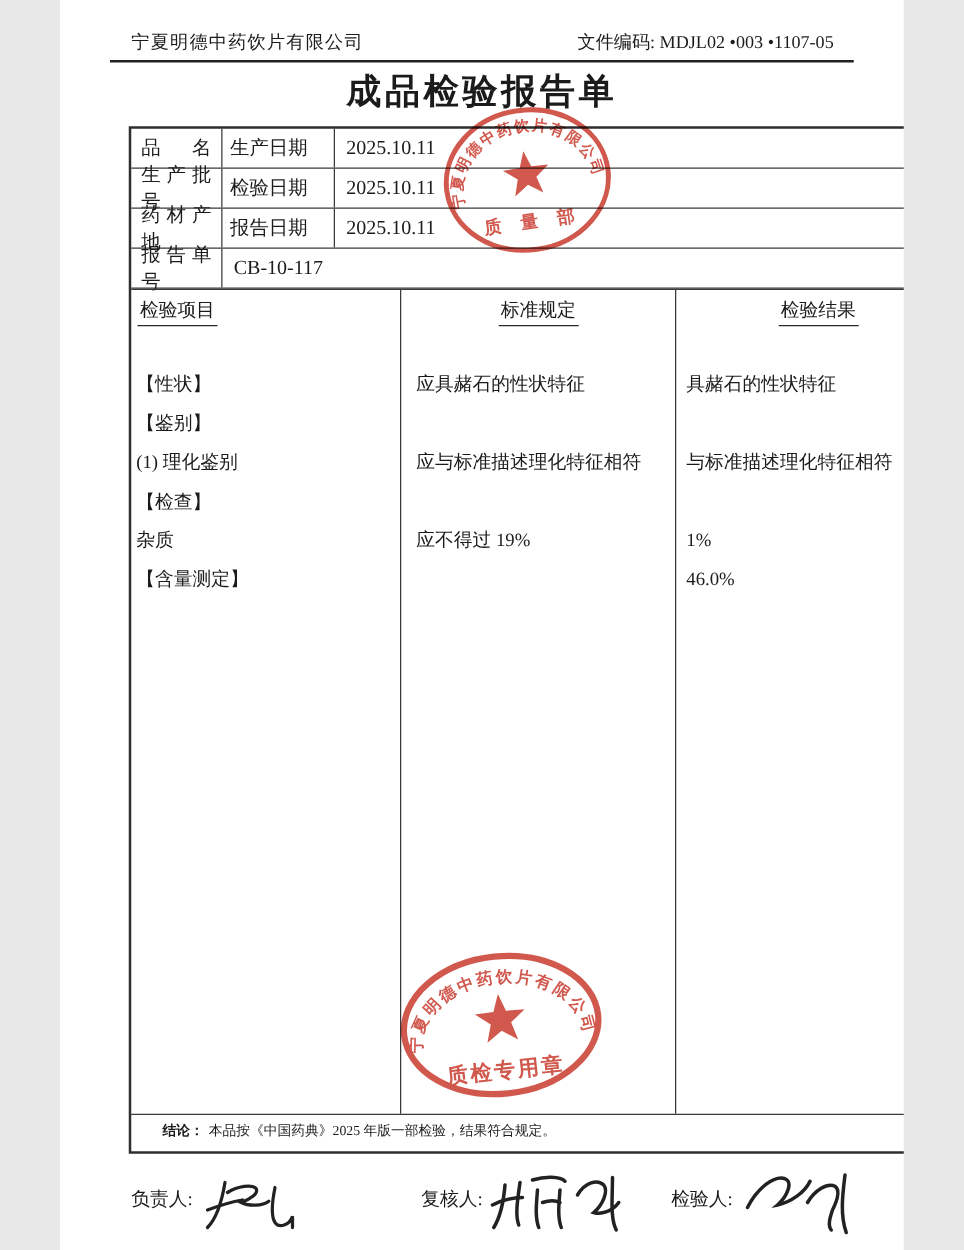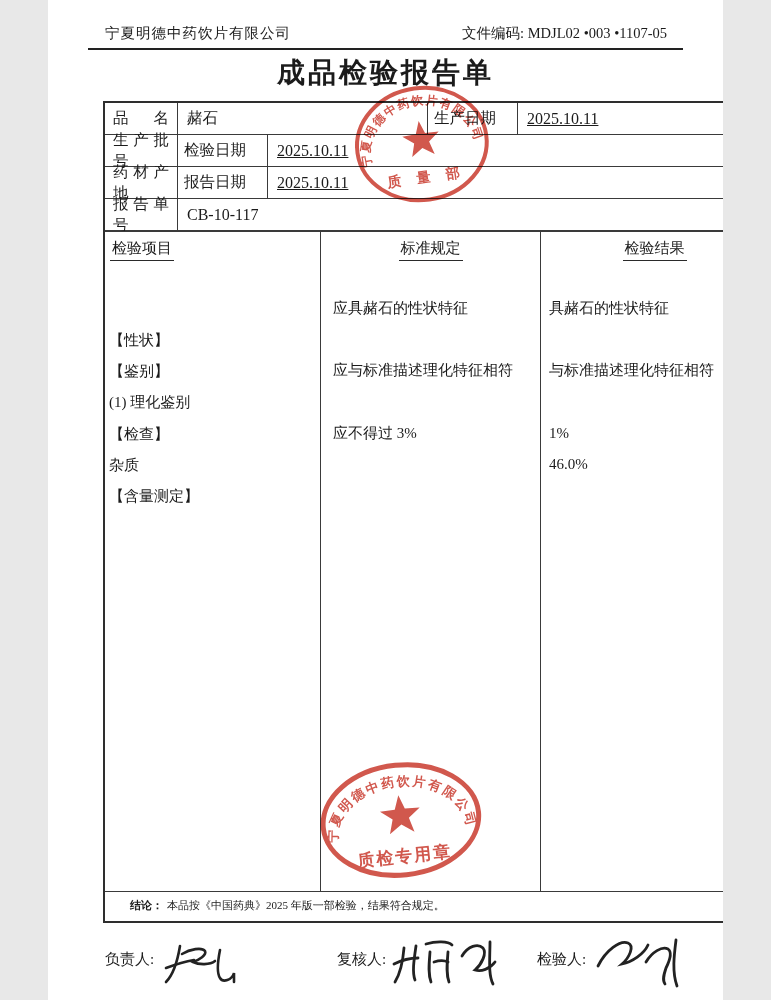--- a/index.html
+++ b/index.html
@@ -73,7 +73,6 @@
       <div class="cell cell-label">
           <span>品名</span>
         </div>
-      <div class="cell cell-value">赭石</div>
       <div class="cell cell-label2">生产日期</div>
       <div class="cell cell-value2 num">2025.10.11</div>
     </div>

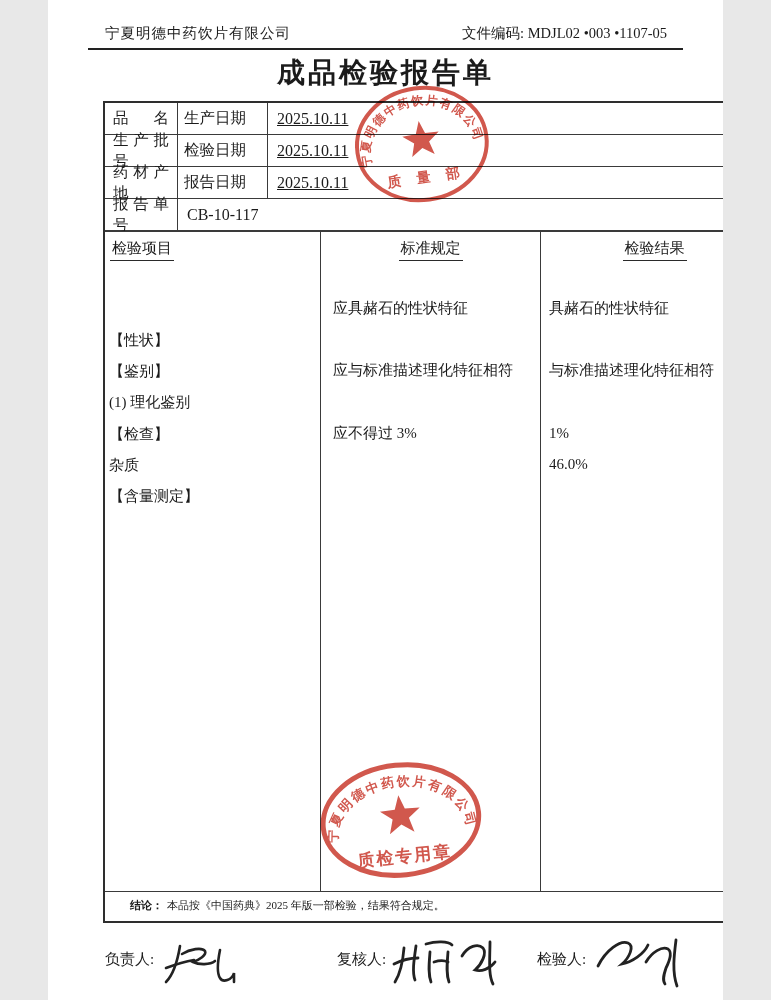--- a/index.html
+++ b/index.html
@@ -26,7 +26,7 @@
   .cell-label span{display:inline-block;width:100%;text-align:justify;text-align-last:justify;}
   .cell-value{width:250px;border-right:1px solid #3a3a3a;padding:0 9px;}
   .cell-label2{width:90px;border-right:1px solid #3a3a3a;padding:0 6px;}
-  .cell-value2{flex:1;padding:0 9px;text-decoration:underline;}
+  .cell-value2{flex:1;padding:0 9px;}
   .cell-value-wide{flex:1;padding:0 9px;border-right:none;}
   .num{font-family:"Liberation Serif","DejaVu Serif",serif;font-size:16px;}
   

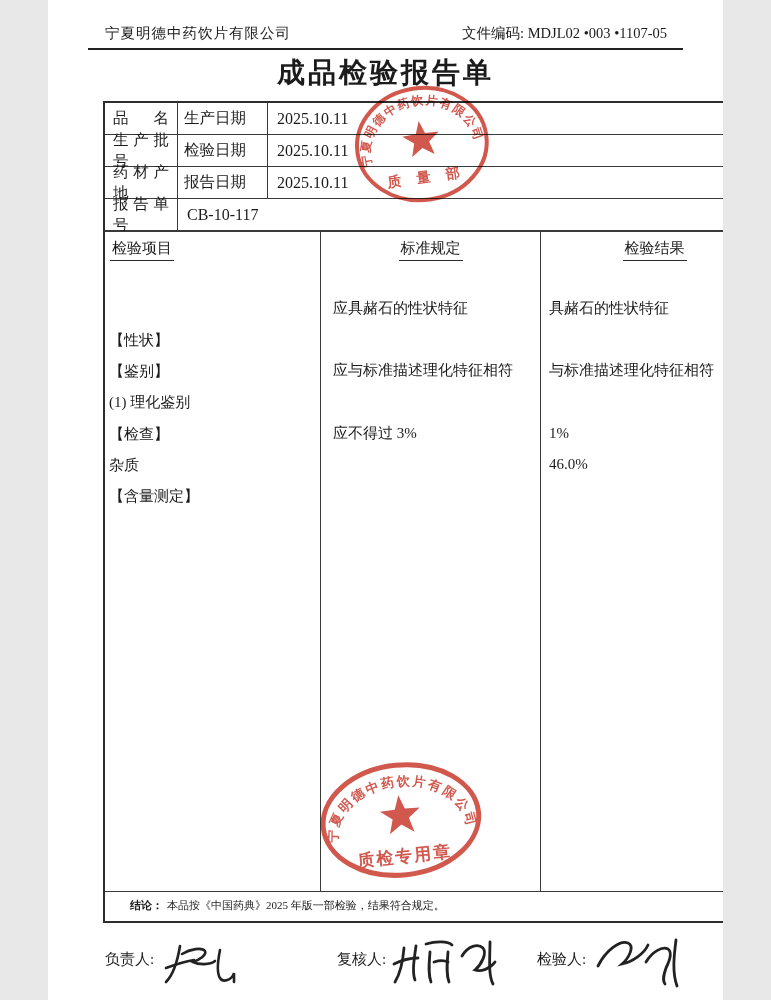--- a/index.html
+++ b/index.html
@@ -40,7 +40,7 @@
   .dcol.c2 .dcol-header,.dcol.c3 .dcol-header{text-align:center;}
   .dcol-header span{display:inline-block;border-bottom:1px solid #2a2a2a;padding:0 2px 2px 2px;}
   .dcell{position:absolute;width:100%;font-size:15px;line-height:20px;box-sizing:border-box;white-space:nowrap;}
-  .dcol.c1 .dcell{padding-left:4px;margin-top:32px;}
+  .dcol.c1 .dcell{padding-left:4px;}
   .dcol.c2 .dcell{padding-left:12px;}
   .dcol.c3 .dcell{padding-left:8px;}
   .r0{top:66px;} .r1{top:97px;font-family:Liberation Serif, serif;} .r2{top:128px;} .r3{top:160px;} .r4{top:191px;} .r5{top:222px;}

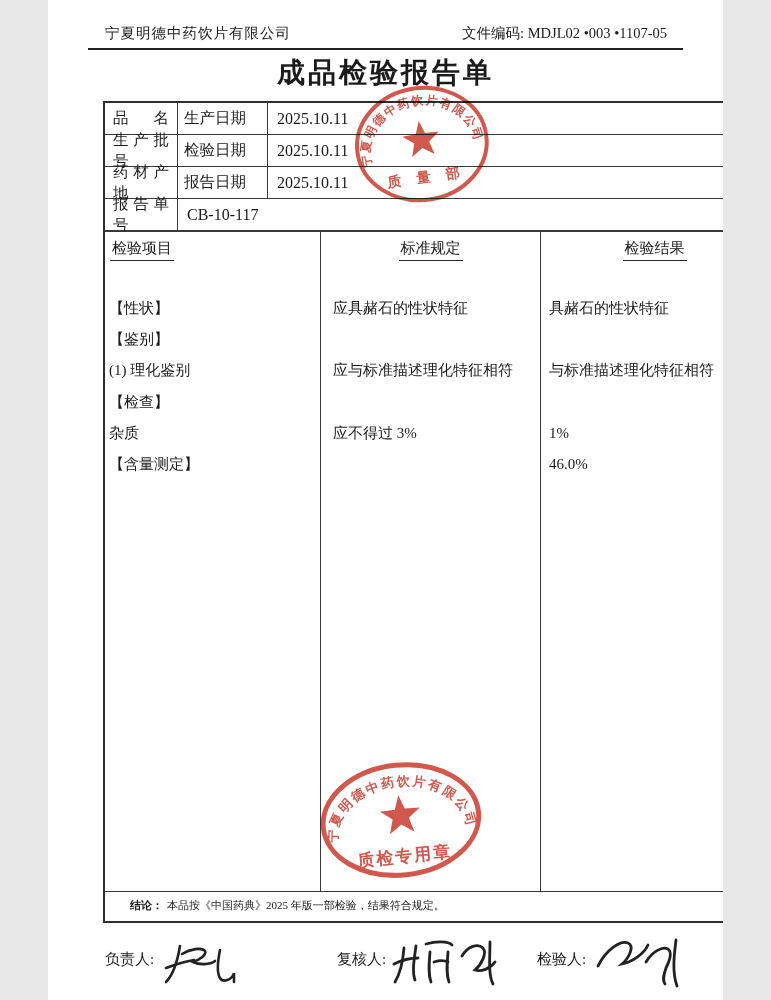--- a/index.html
+++ b/index.html
@@ -117,7 +117,7 @@
         <div class="dcell r1"></div>
         <div class="dcell r2">应与标准描述理化特征相符</div>
         <div class="dcell r3"></div>
-        <div class="dcell r4">应不得过 3%</div>
+        <div class="dcell r4">应不得过 19%</div>
       </div>
 
       <div class="dcol c3">

